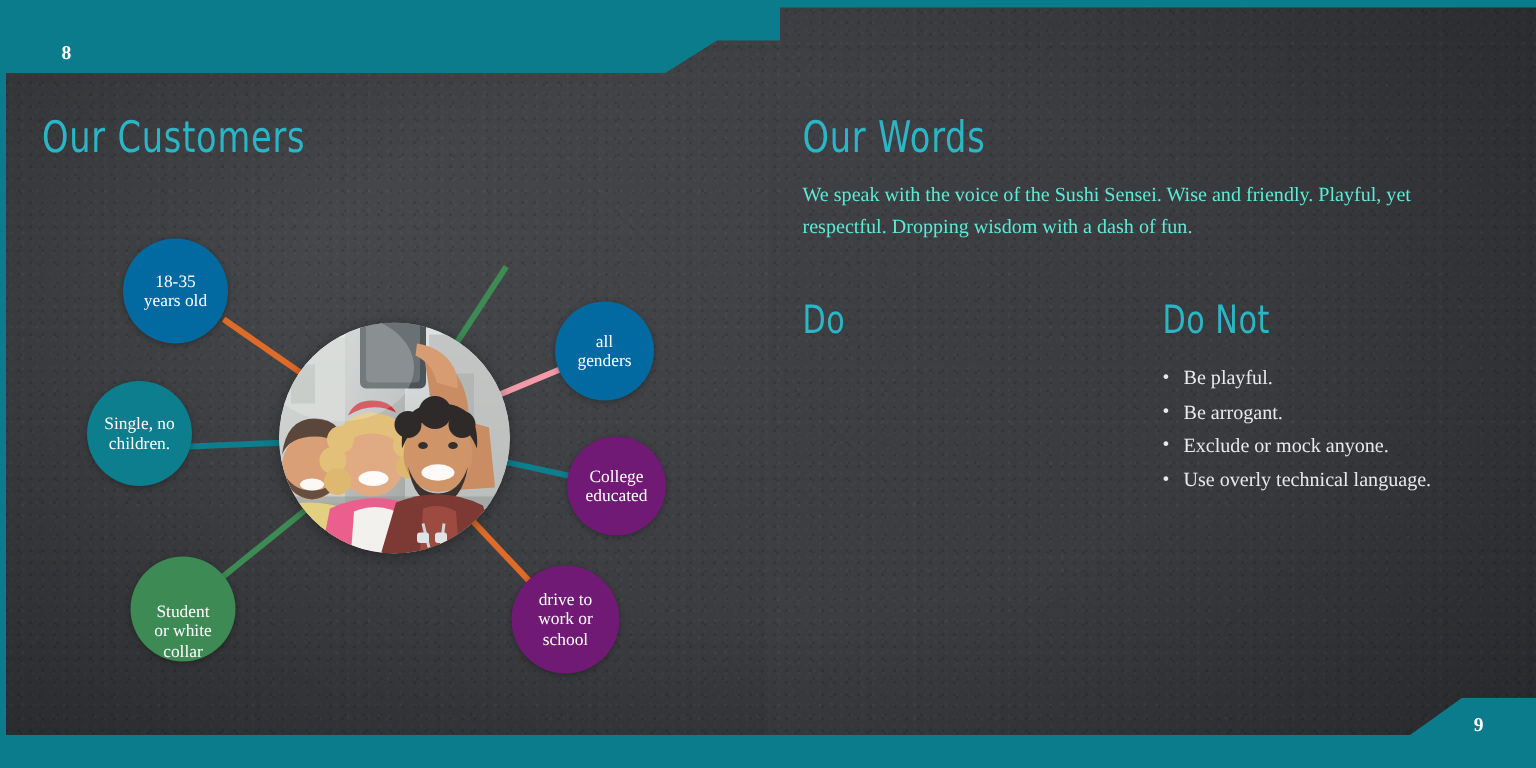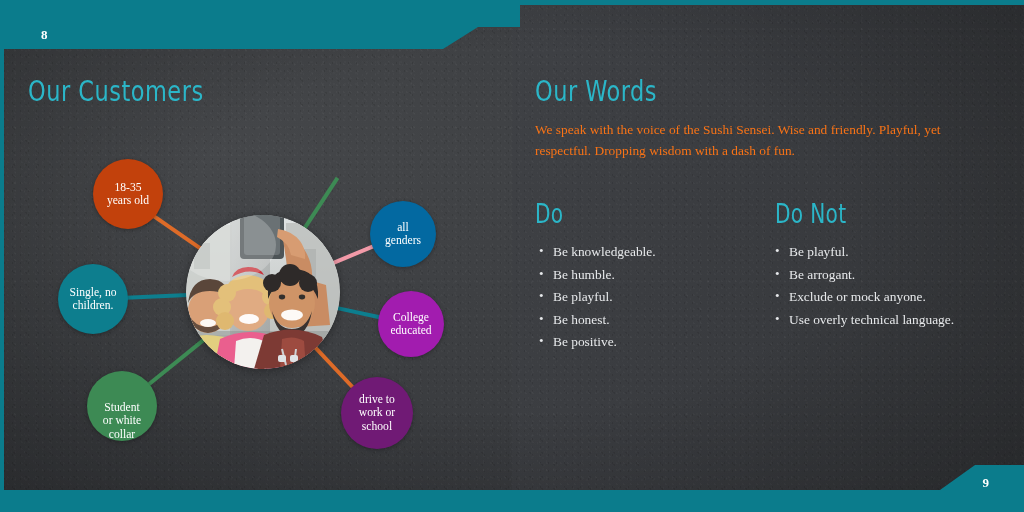--- a/index.html
+++ b/index.html
@@ -78,7 +78,7 @@
 
   .intro{
     position:absolute;left:535px;top:119px;width:425px;
-    color:#f97316;font-family:"Liberation Serif",serif;
+    color:#5eead4;font-family:"Liberation Serif",serif;
     font-size:13.4px;line-height:21px;
   }
 

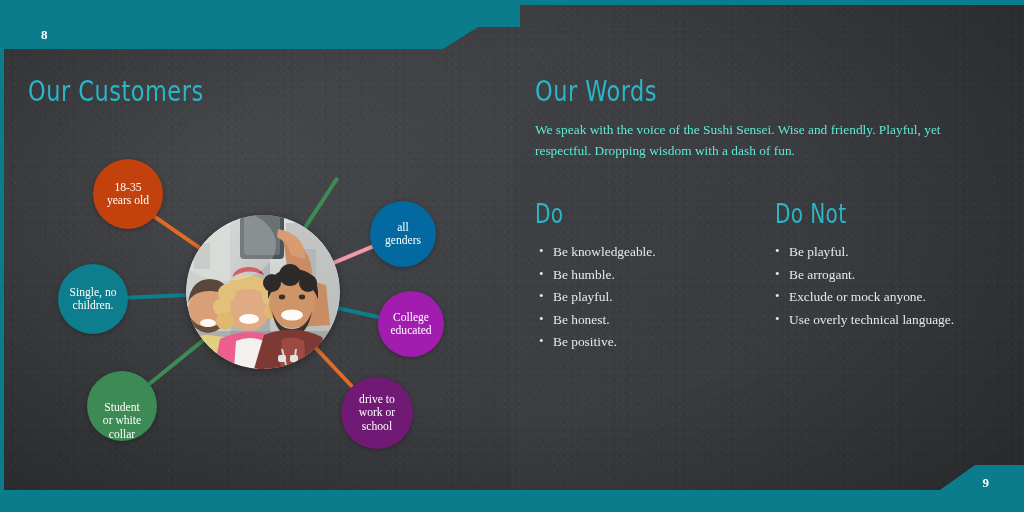--- a/index.html
+++ b/index.html
@@ -208,7 +208,7 @@
         </g>
       </svg>
     </div>
-  <div class="bubble" style="left: 93px; top: 159px; height: 70px; width: 70px; background: #c2410c;">
+  <div class="bubble" style="left: 82px; top: 159px; height: 70px; width: 70px; background: #0369a1;">
         <span>18-35<br>years old</span>
       </div>
       <div class="bubble" style="left: 370px; top: 201px; height: 66px; width: 66px; background: #0369a1;">

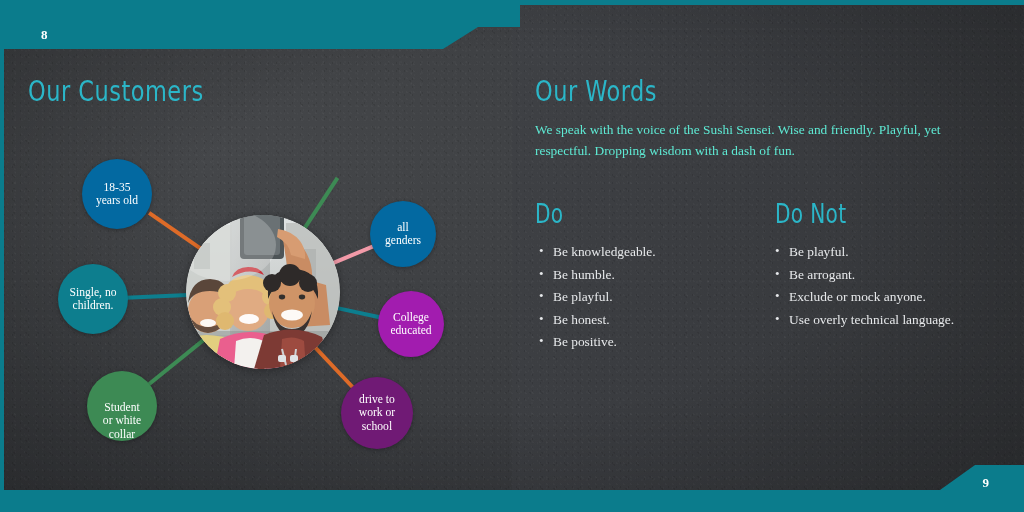--- a/index.html
+++ b/index.html
@@ -233,13 +233,6 @@
   <div class="intro">We speak with the voice of the Sushi Sensei. Wise and friendly. Playful, yet respectful. Dropping wisdom with a dash of fun.</div>
 
   <div class="sub-head" id="do-head">Do</div>
-  <ul class="bullets" id="do-list">
-      <li>Be knowledgeable.</li>
-      <li>Be humble.</li>
-      <li>Be playful.</li>
-      <li>Be honest.</li>
-      <li>Be positive.</li>
-    </ul>
 
   <div class="sub-head" id="donot-head">Do Not</div>
   <ul class="bullets" id="donot-list">

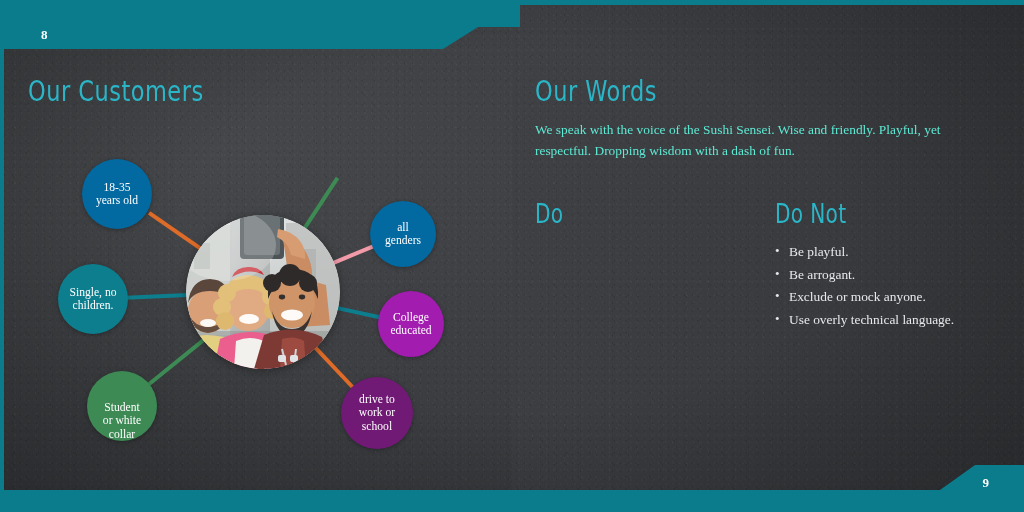--- a/index.html
+++ b/index.html
@@ -214,7 +214,7 @@
       <div class="bubble" style="left: 370px; top: 201px; height: 66px; width: 66px; background: #0369a1;">
         <span>all<br>genders</span>
       </div>
-      <div class="bubble" style="left: 58px; top: 264px; height: 70px; width: 70px; background: rgb(13, 126, 142); justify-content: center;">
+      <div class="bubble" style="left: 58px; top: 254px; height: 70px; width: 70px; background: rgb(13, 126, 142); justify-content: center;">
         <span>Single, no<br>children.</span>
       </div>
       <div class="bubble" style="left: 378px; top: 291px; height: 66px; width: 66px; background: #a21caf;">

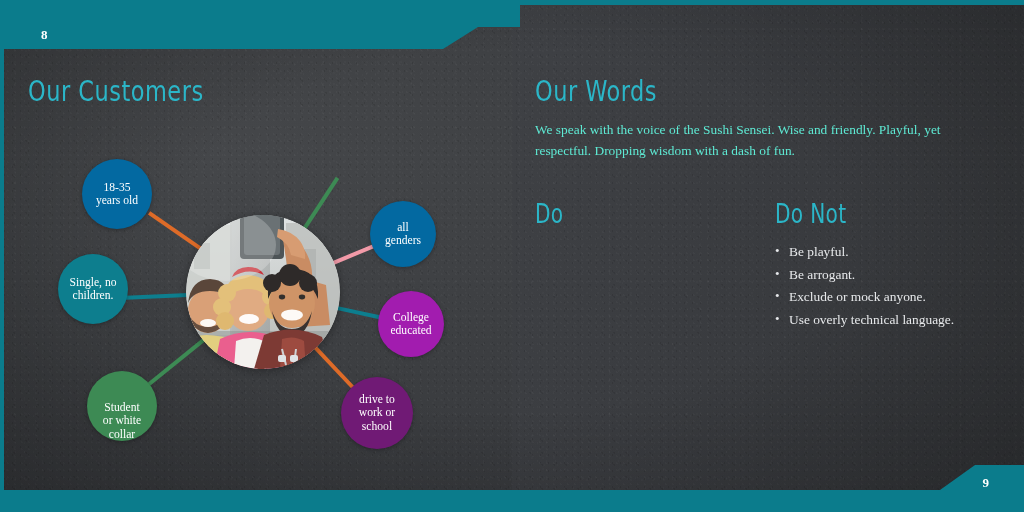--- a/index.html
+++ b/index.html
@@ -217,7 +217,7 @@
       <div class="bubble" style="left: 58px; top: 254px; height: 70px; width: 70px; background: rgb(13, 126, 142); justify-content: center;">
         <span>Single, no<br>children.</span>
       </div>
-      <div class="bubble" style="left: 378px; top: 291px; height: 66px; width: 66px; background: #a21caf;">
+      <div class="bubble" style="left: 378px; top: 291px; height: 66px; width: 66px; background: #701a75;">
         <span>College<br>educated</span>
       </div>
       <div class="bubble" style="left: 87px; top: 371px; height: 70px; width: 70px; background: rgb(61, 138, 84); align-items: flex-end;">

